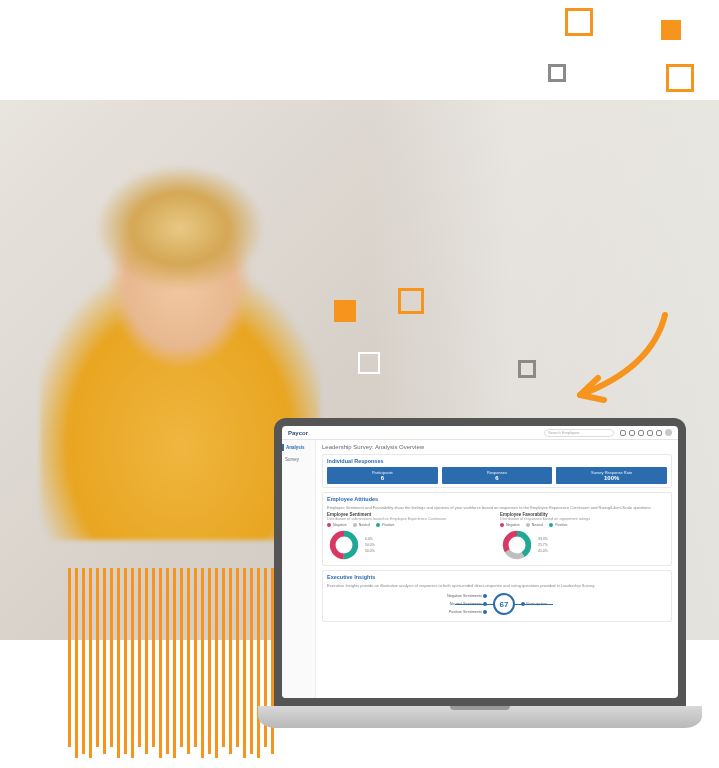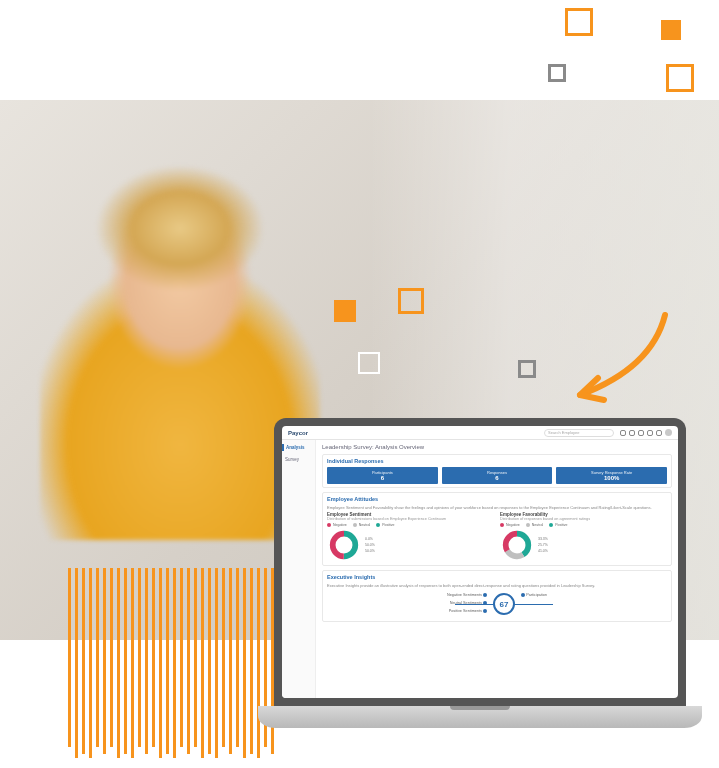--- a/index.html
+++ b/index.html
@@ -314,7 +314,7 @@
 
 .insights-graph {
   display: flex;
-  align-items: flex-start;
+  align-items: center;
   justify-content: center;
   gap: 6px;
   padding: 3px 0;

